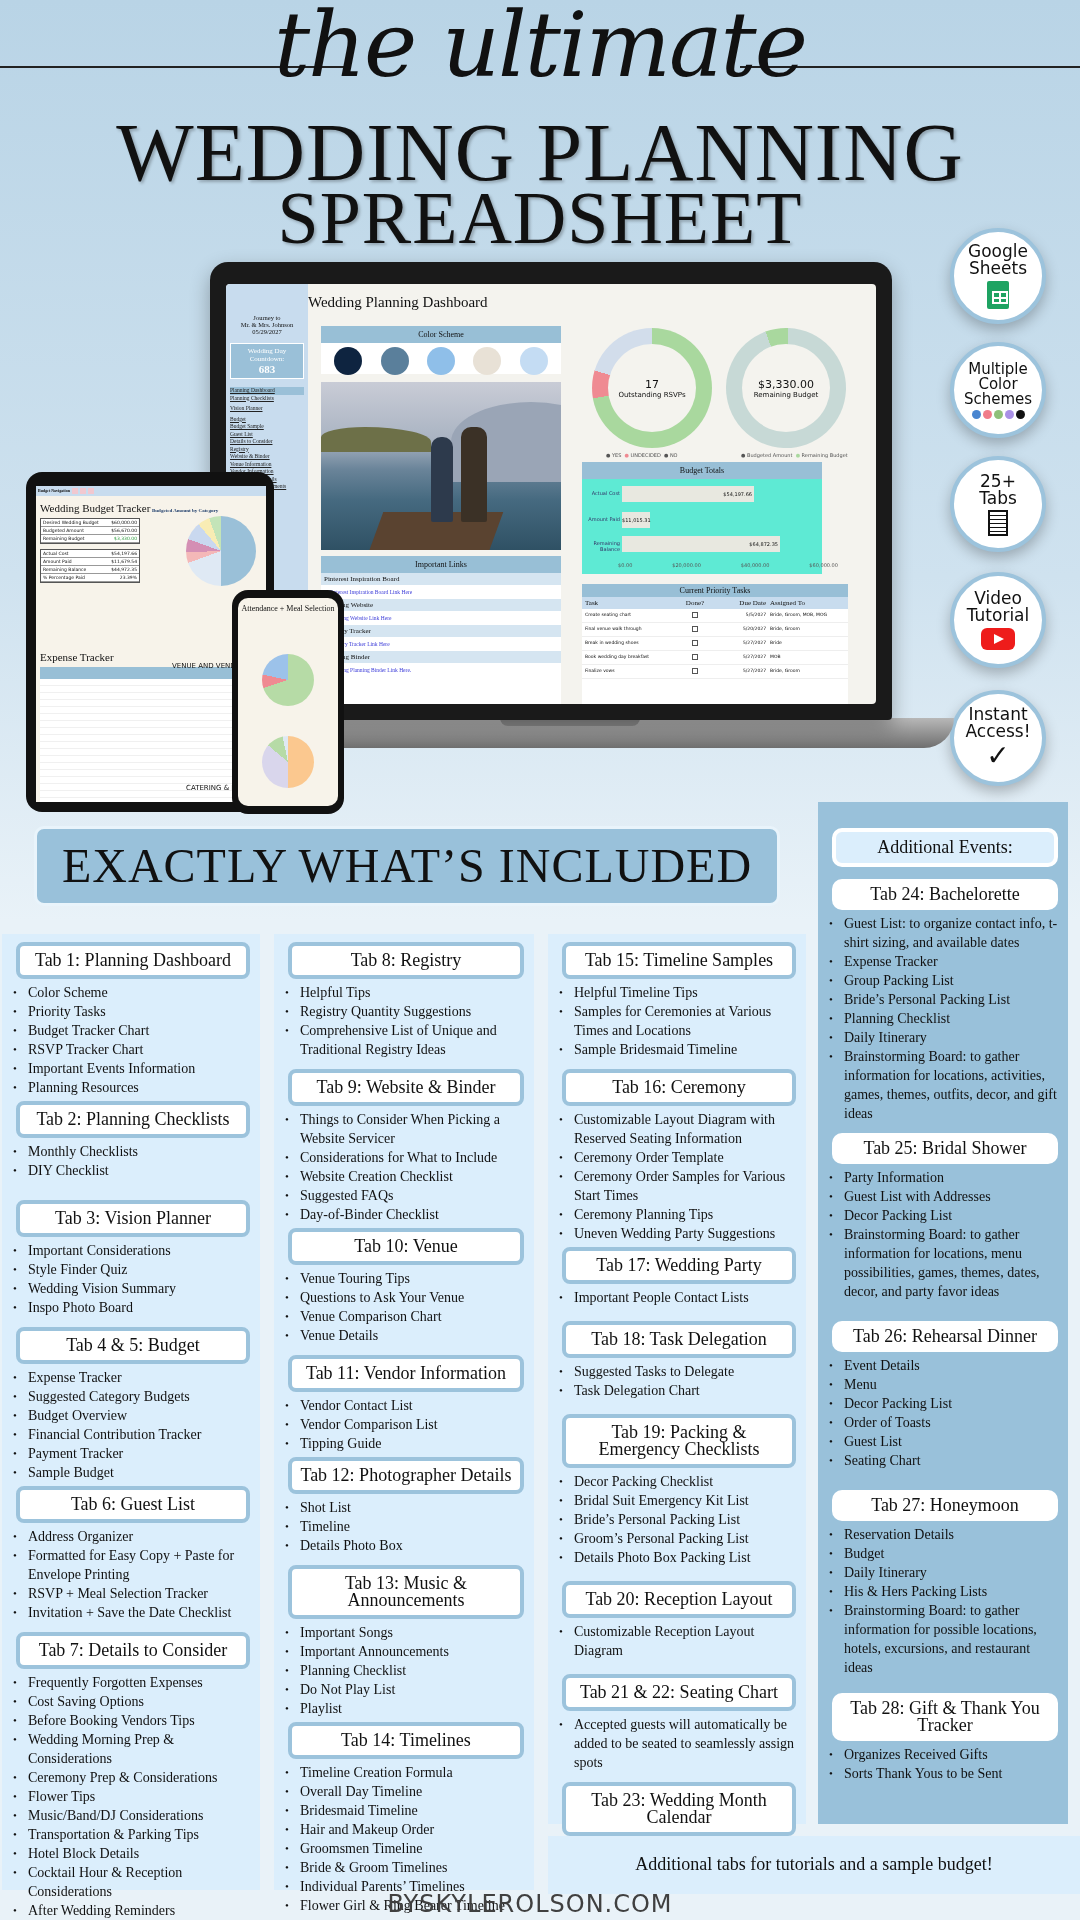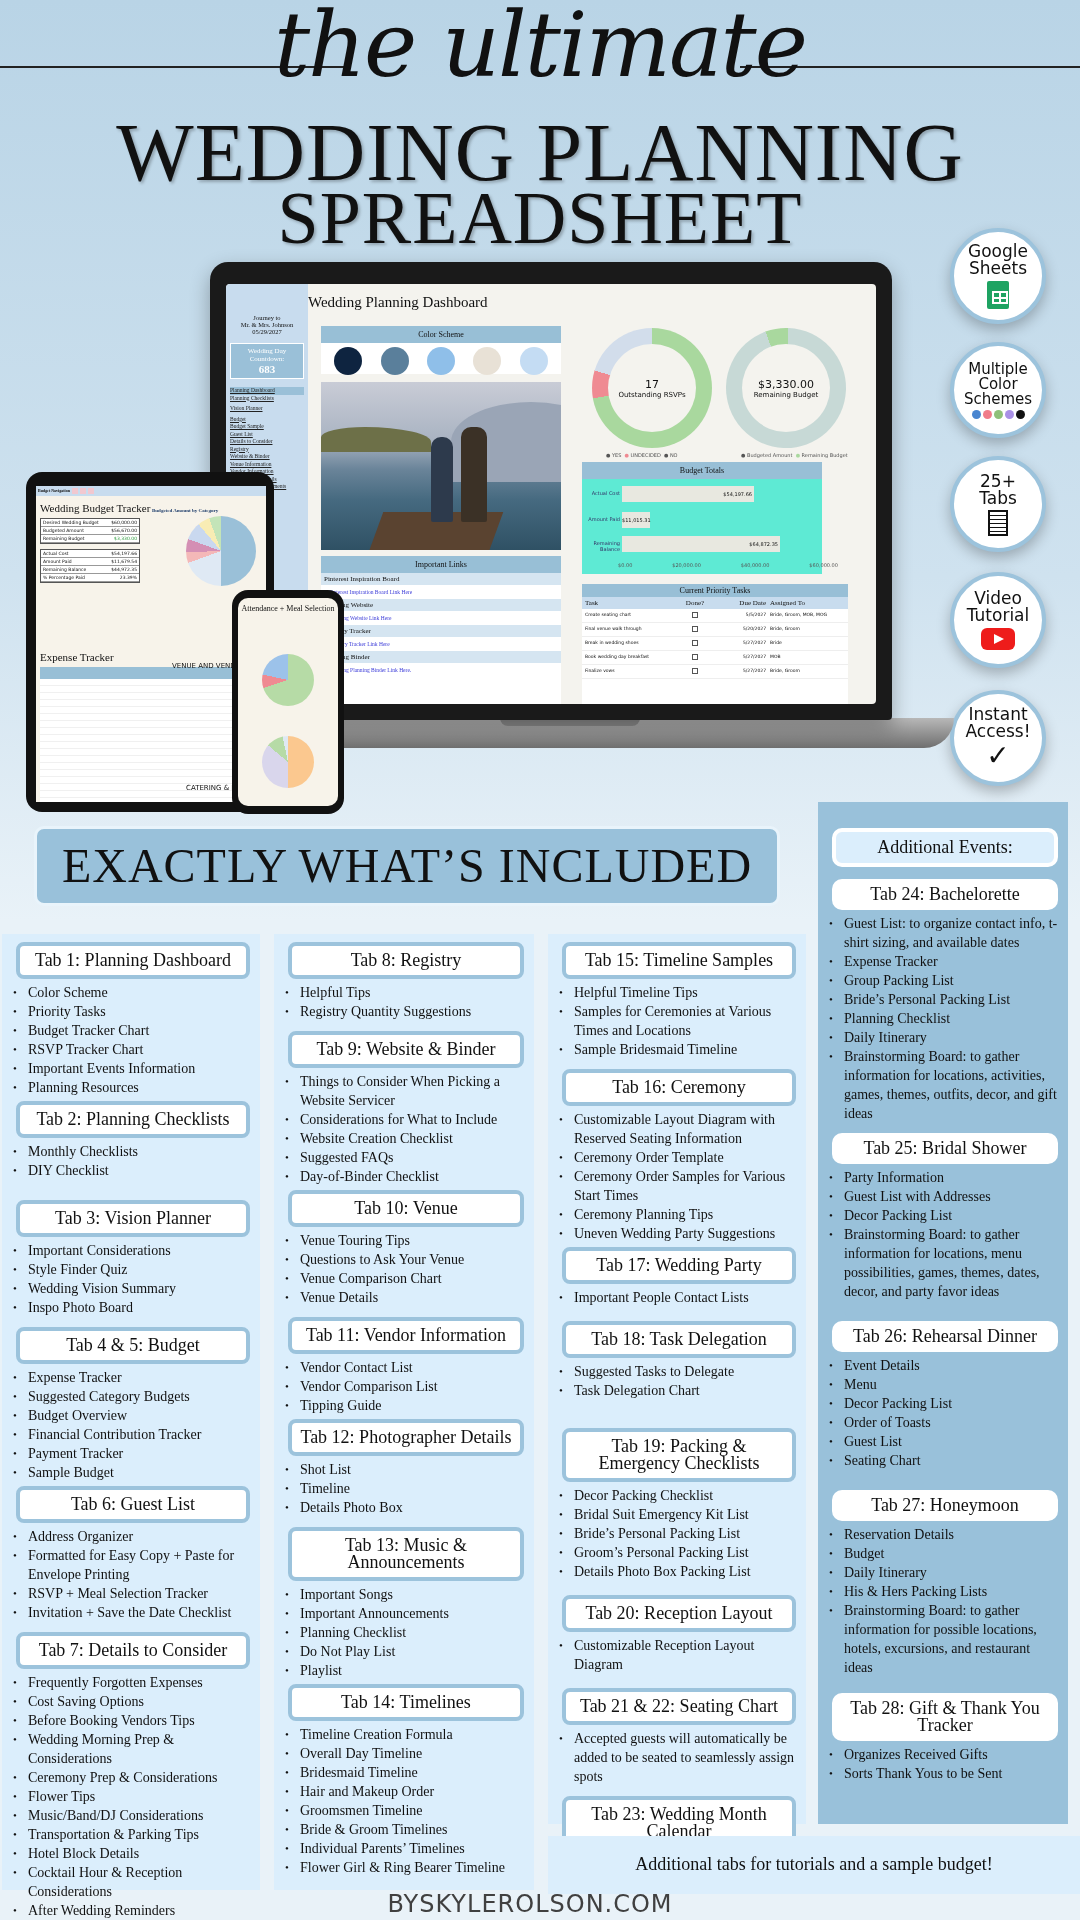--- a/index.html
+++ b/index.html
@@ -376,6 +376,7 @@
   <ul>
       <li>Helpful Tips</li>
       <li>Registry Quantity Suggestions</li>
+      <li>Comprehensive List of Unique and Traditional Registry Ideas</li>
     </ul>
   <div class="tabbox">Tab 9: Website &amp; Binder</div>
   <ul style="margin-bottom:4px">

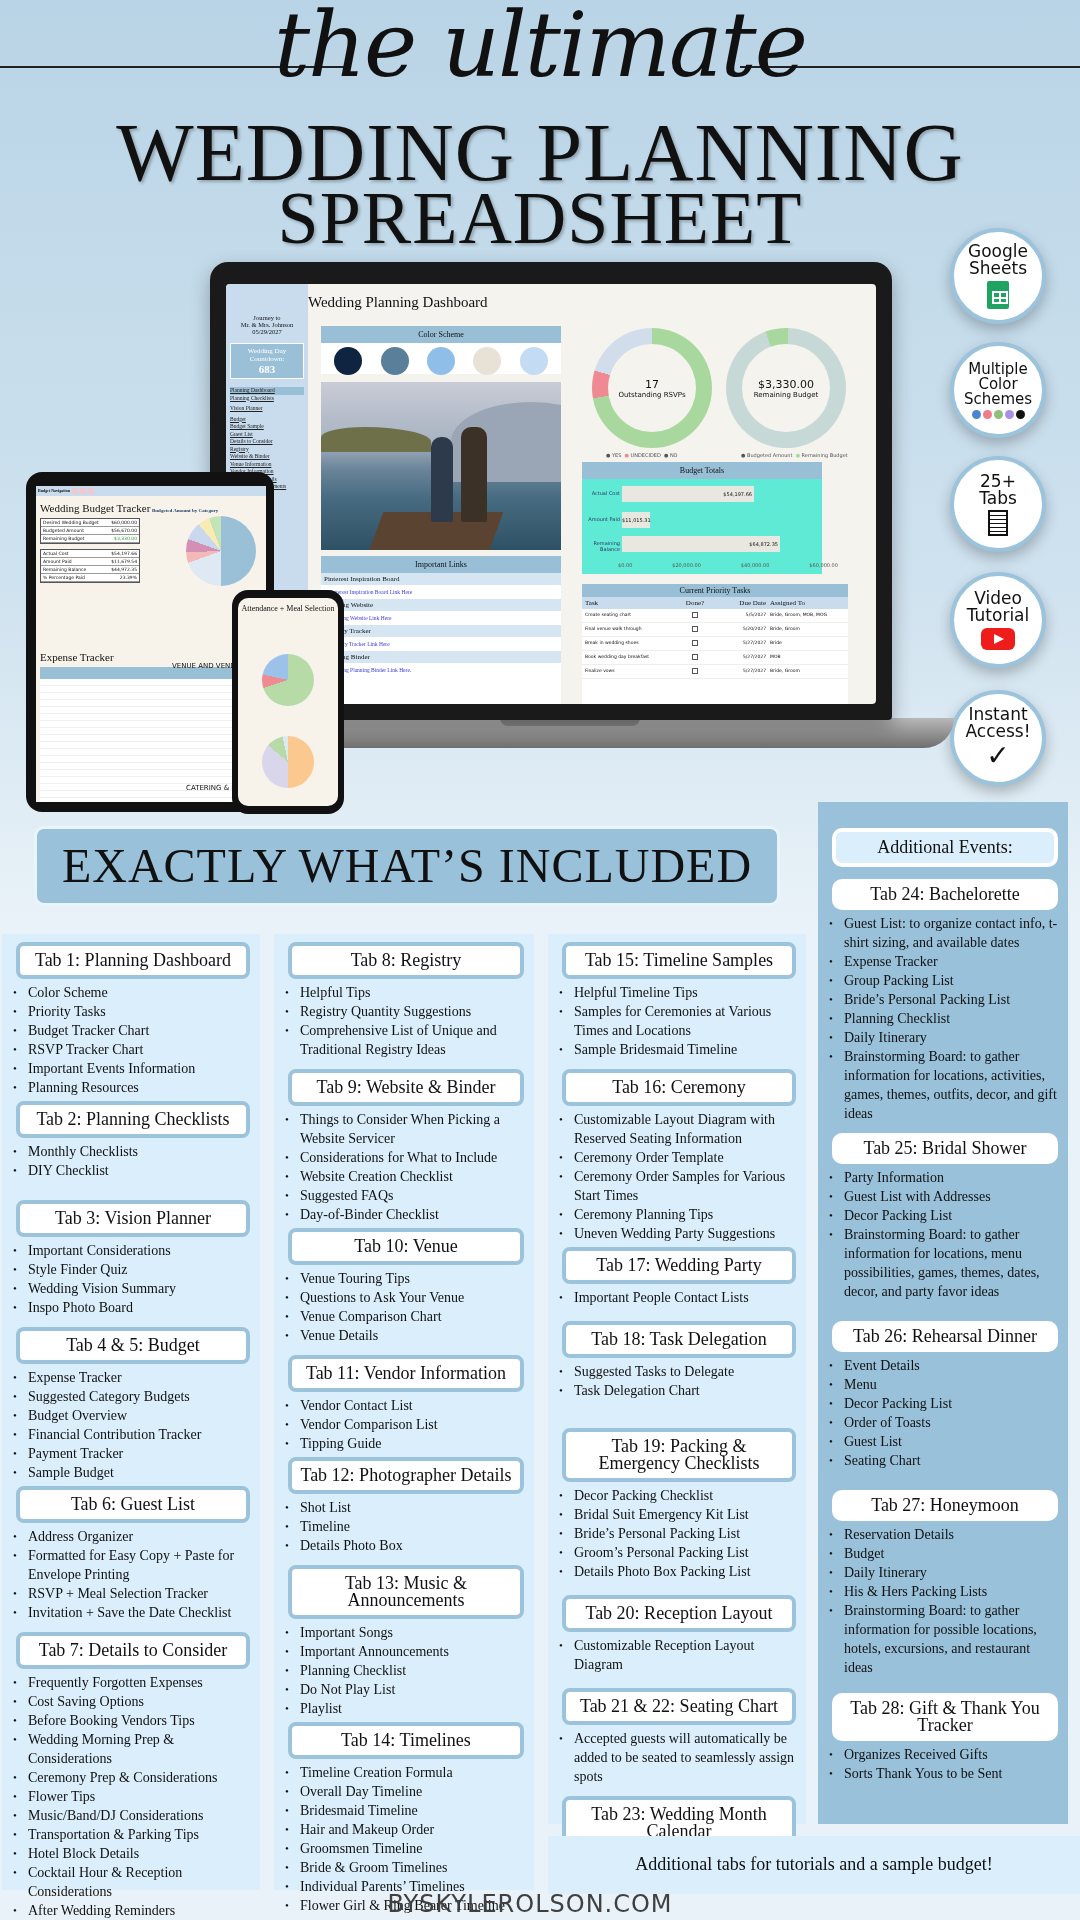--- a/index.html
+++ b/index.html
@@ -446,7 +446,7 @@
       <li>Important People Contact Lists</li>
     </ul>
   <div class="tabbox">Tab 18: Task Delegation</div>
-  <ul style="margin-bottom:28px">
+  <ul style="margin-bottom:14px">
       <li>Suggested Tasks to Delegate</li>
       <li>Task Delegation Chart</li>
     </ul>

